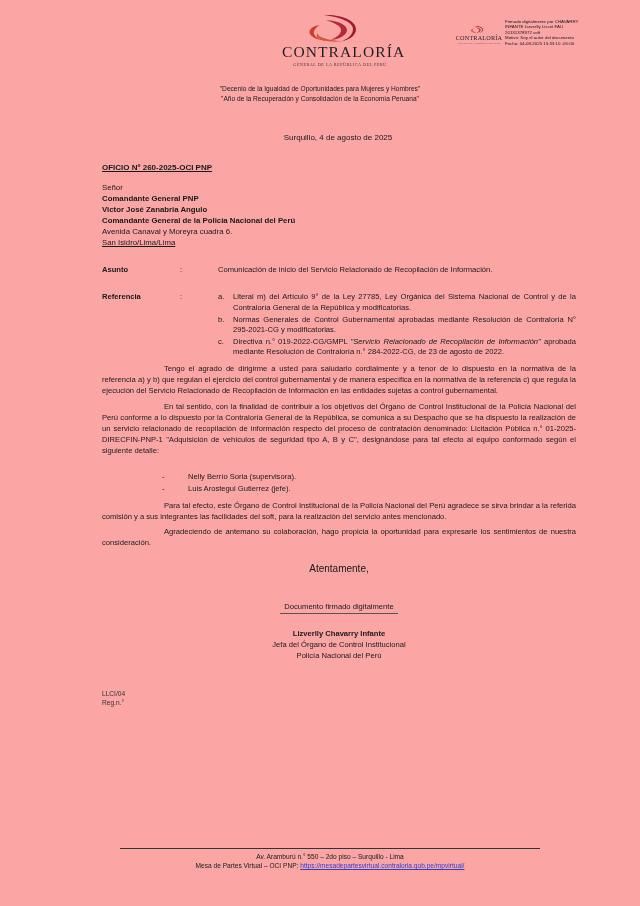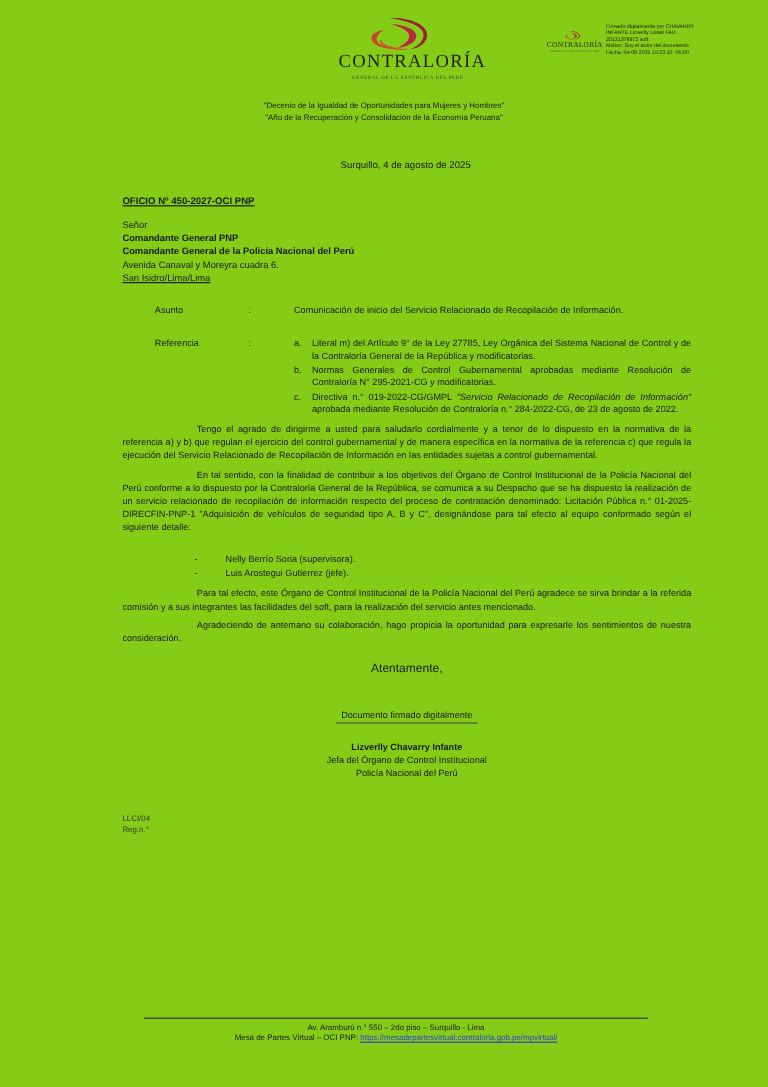--- a/index.html
+++ b/index.html
@@ -15,7 +15,7 @@
     position: relative;
     width: 640px;
     height: 906px;
-    background: #84cc16;
+    background: #fca5a5;
     overflow: hidden;
   }
 

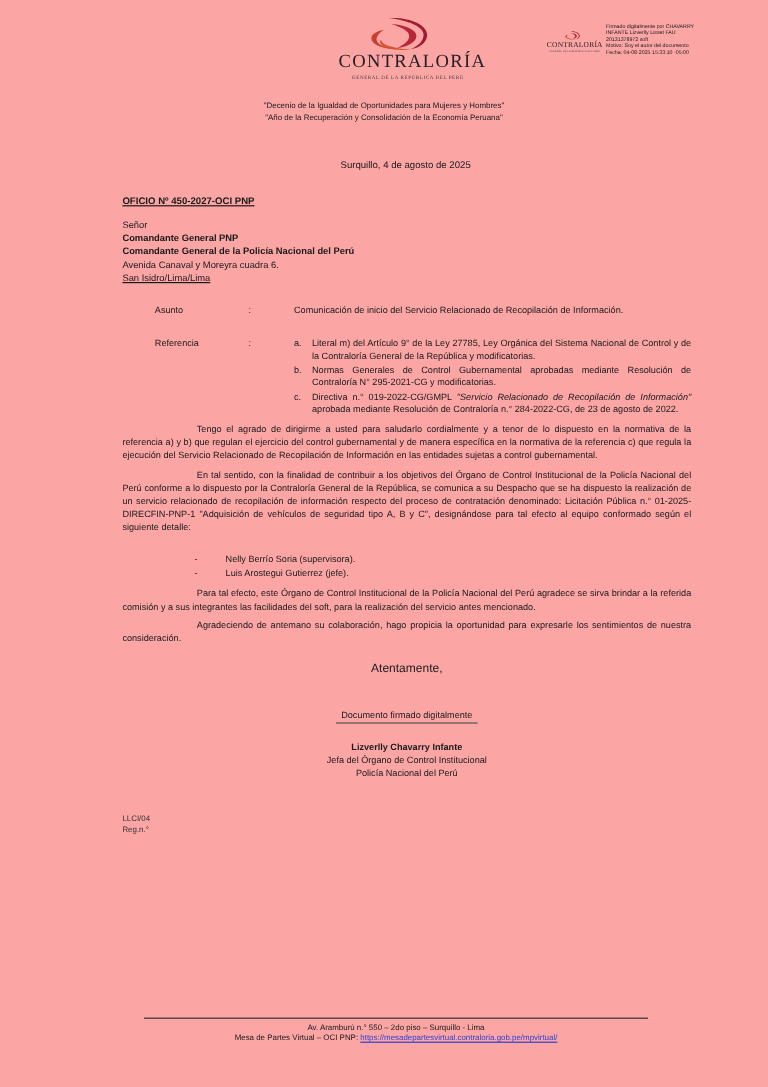--- a/index.html
+++ b/index.html
@@ -287,7 +287,7 @@
 
     <div class="date-line">Surquillo, 4 de agosto de 2025</div>
 
-    <div><span class="oficio">OFICIO Nº 450-2027-OCI PNP</span></div>
+    <div><span class="oficio">OFICIO Nº 260-2025-OCI PNP</span></div>
 
     <div class="addressee">
       <div>Señor</div>

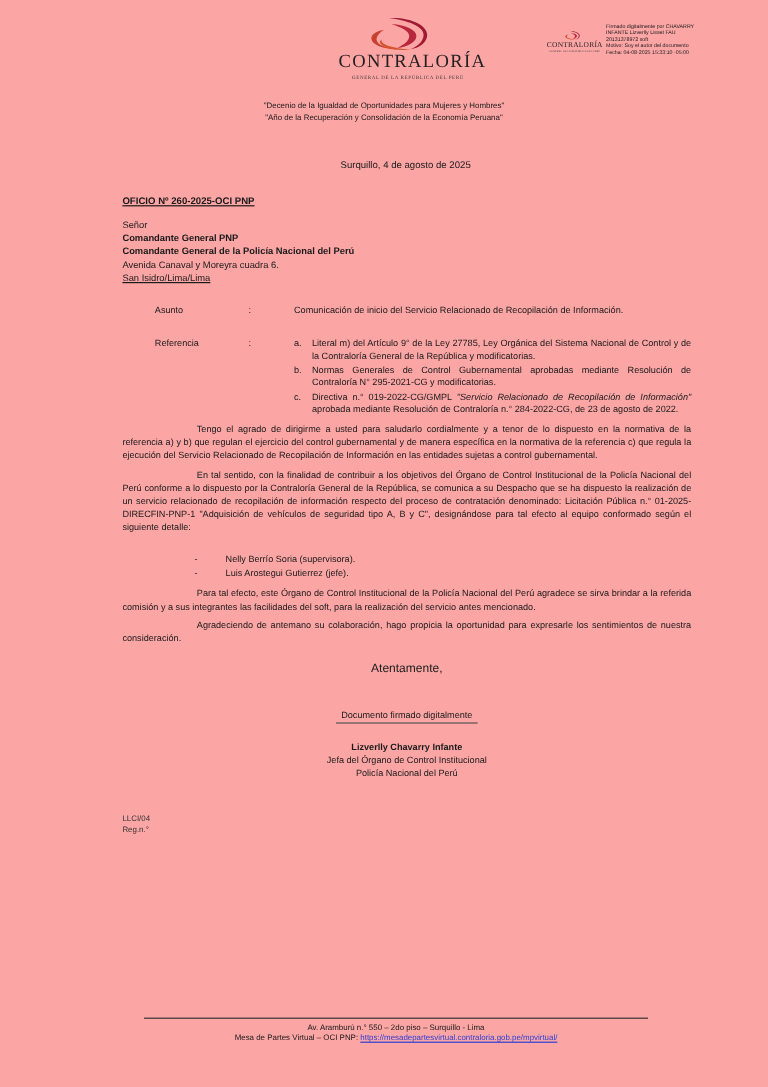--- a/index.html
+++ b/index.html
@@ -292,6 +292,7 @@
     <div class="addressee">
       <div>Señor</div>
       <div class="b">Comandante General PNP</div>
+      <div class="b">Victor José Zanabria Angulo</div>
       <div class="b">Comandante General de la Policía Nacional del Perú</div>
       <div>Avenida Canaval y Moreyra cuadra 6.</div>
       <div class="u" style="display:inline-block">San Isidro/Lima/Lima</div>

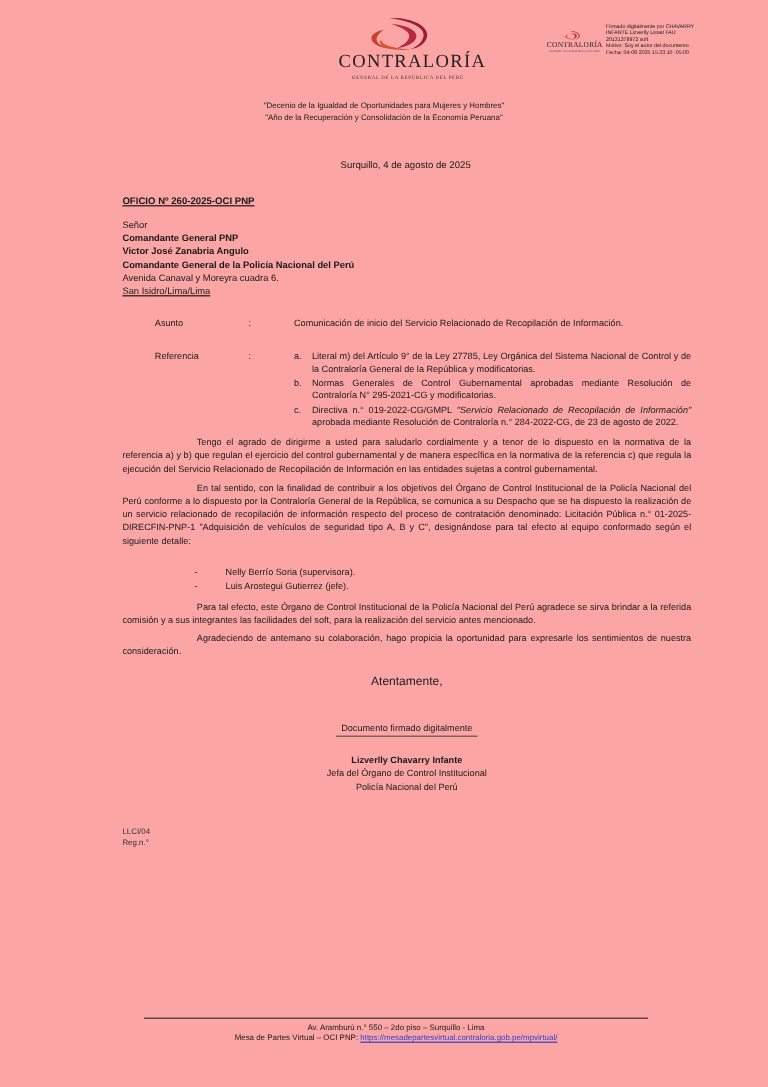--- a/index.html
+++ b/index.html
@@ -145,8 +145,7 @@
   .field-label {
     width: 78px;
     flex: 0 0 78px;
-    font-weight: normal;
-    margin-left: 27px;
+    font-weight: bold;
   }
   .field-colon {
     width: 38px;

